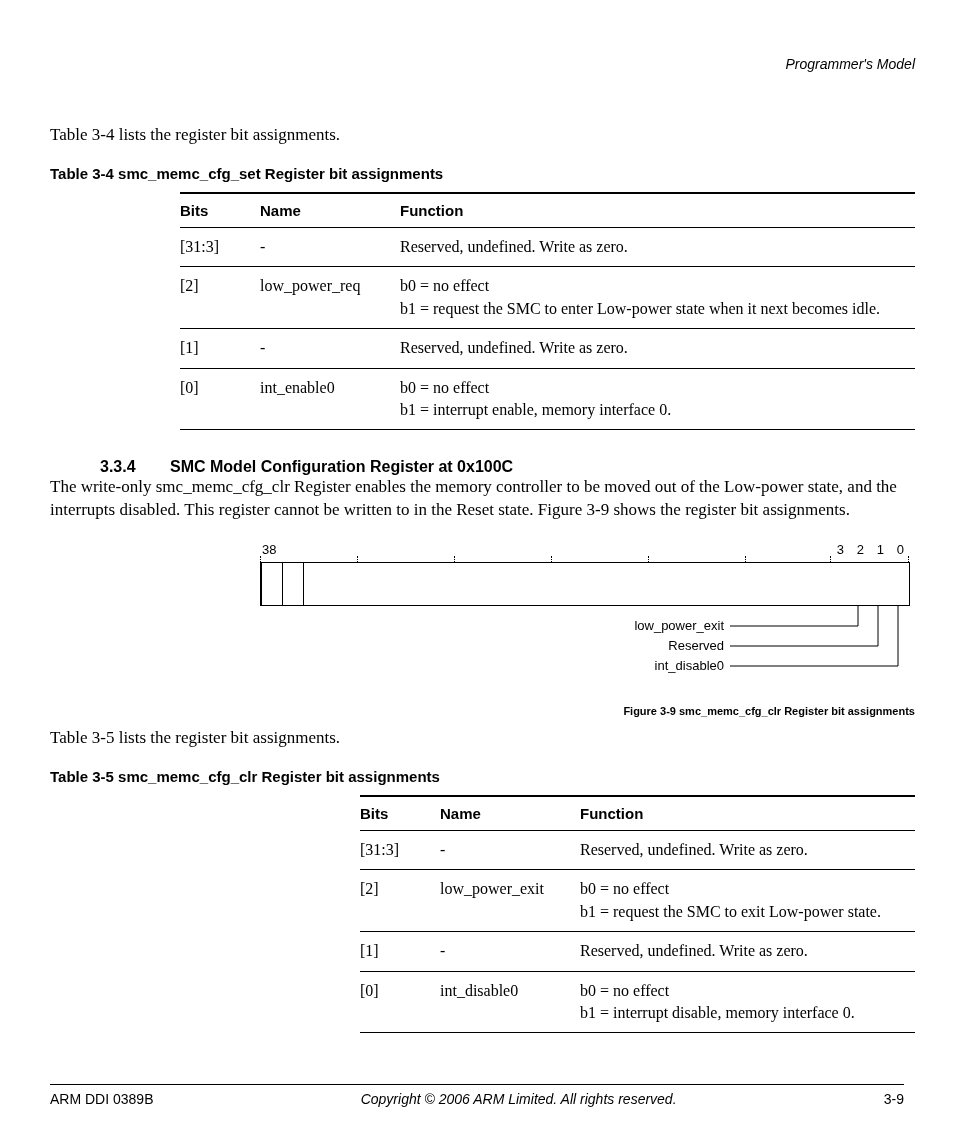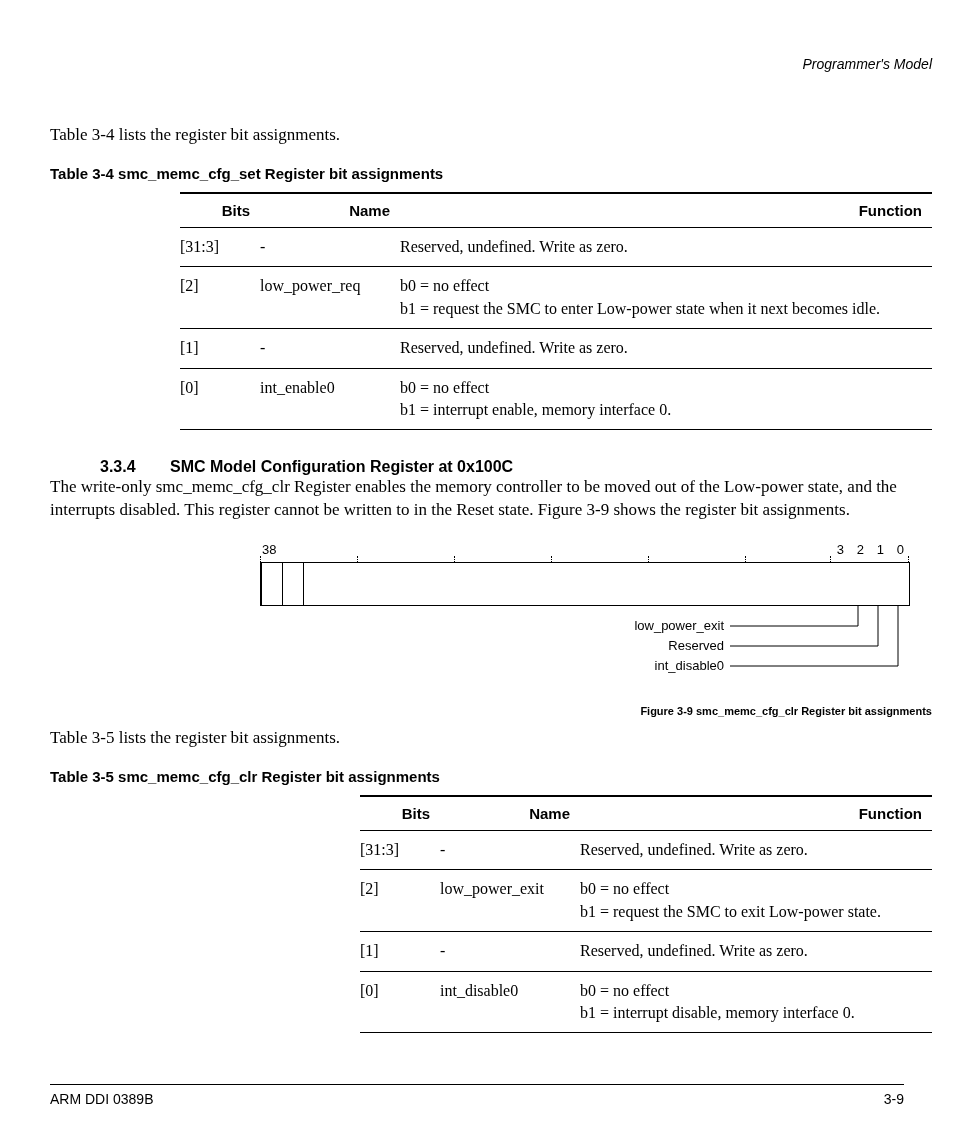--- a/index.html
+++ b/index.html
@@ -14,7 +14,7 @@
     height: 1145px;
     position: relative;
     box-sizing: border-box;
-    padding: 56px 22px 0 50px;
+    padding: 56px 39px 0 50px;
   }
   .hdr-right {
     text-align: right;

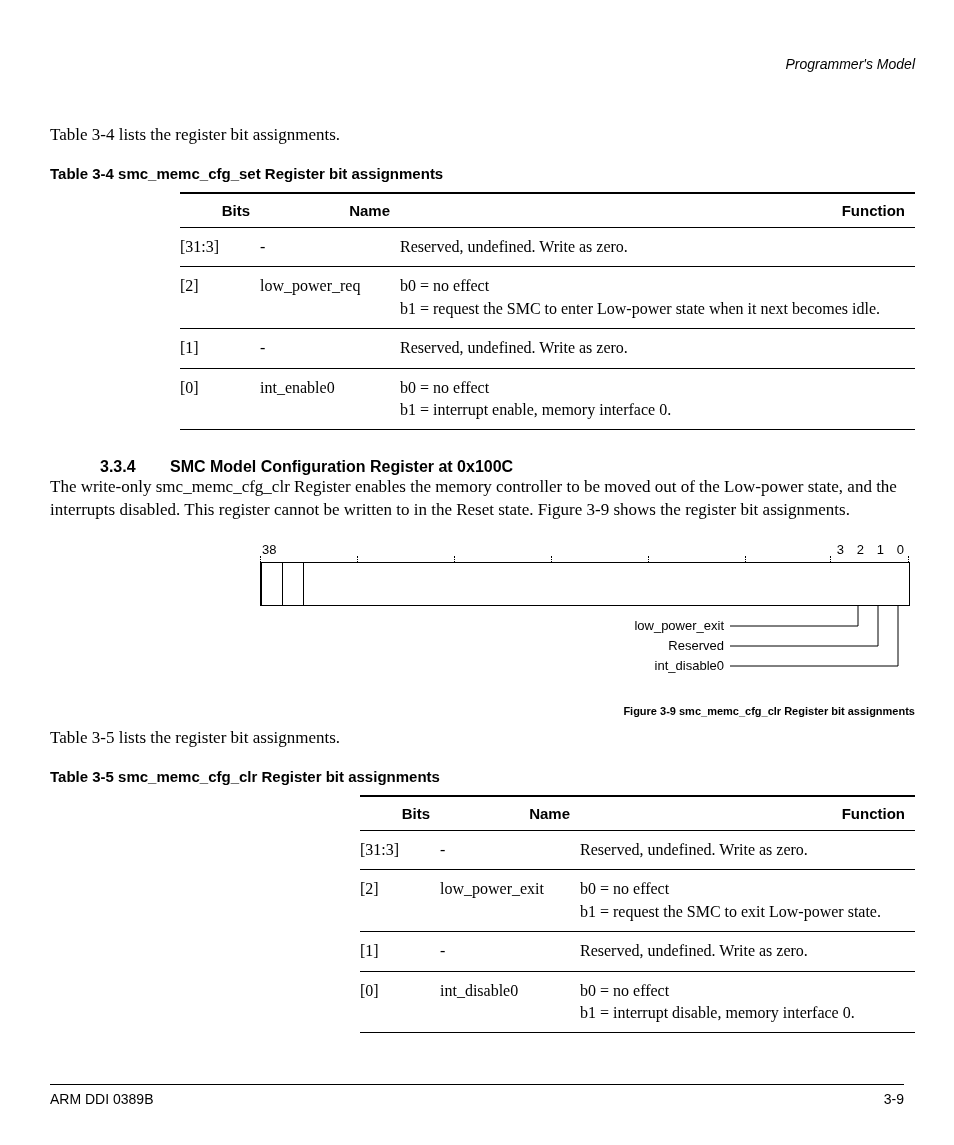--- a/index.html
+++ b/index.html
@@ -50,7 +50,7 @@
     font-family: Arial, Helvetica, sans-serif;
     font-weight: bold;
     font-size: 15px;
-    text-align: right;
+    text-align: left;
     padding: 8px 10px 8px 0;
     border-top: 2px solid #000;
     border-bottom: 1px solid #000;

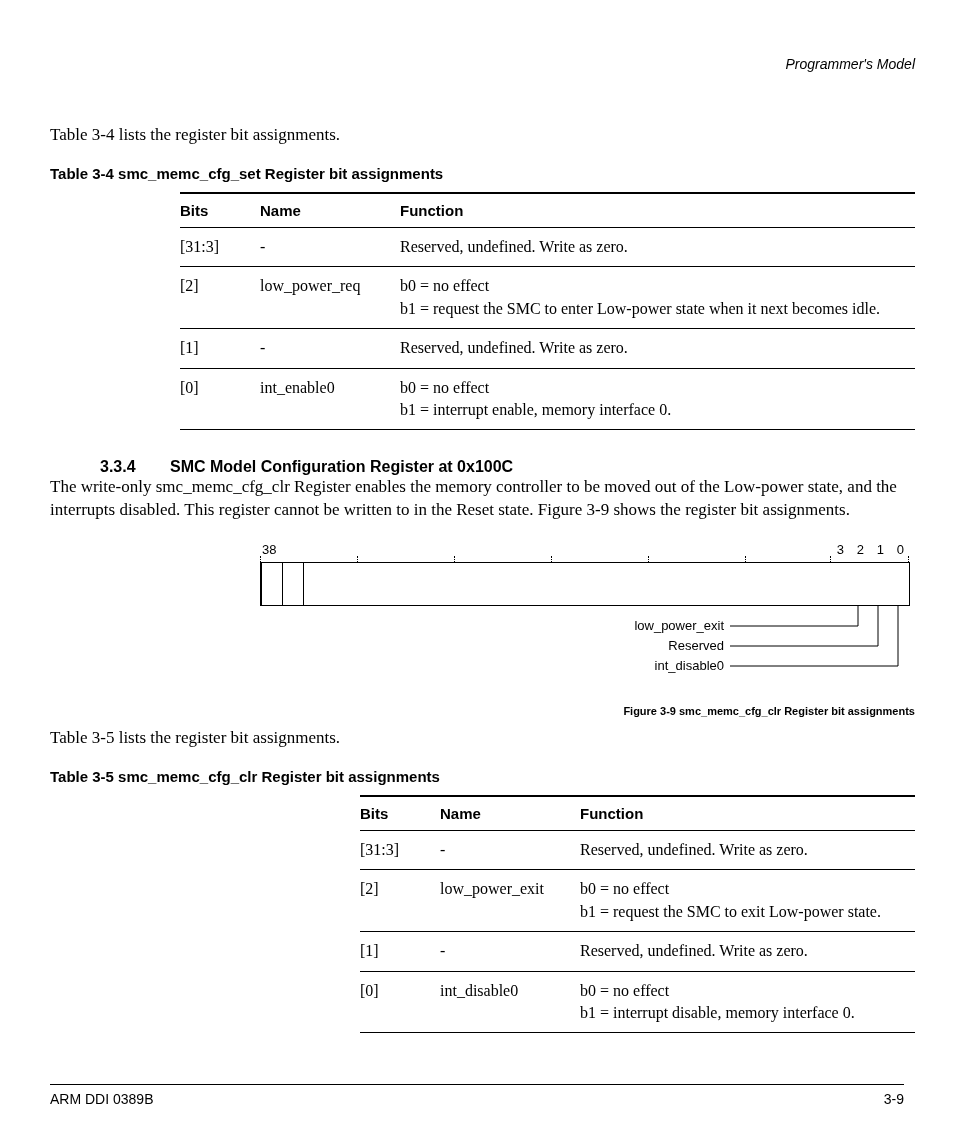--- a/index.html
+++ b/index.html
@@ -271,6 +271,7 @@
 
   <div class="footer">
     <span>ARM DDI 0389B</span>
+    <span class="mid">Copyright © 2006 ARM Limited. All rights reserved.</span>
     <span>3-9</span>
   </div>
 

